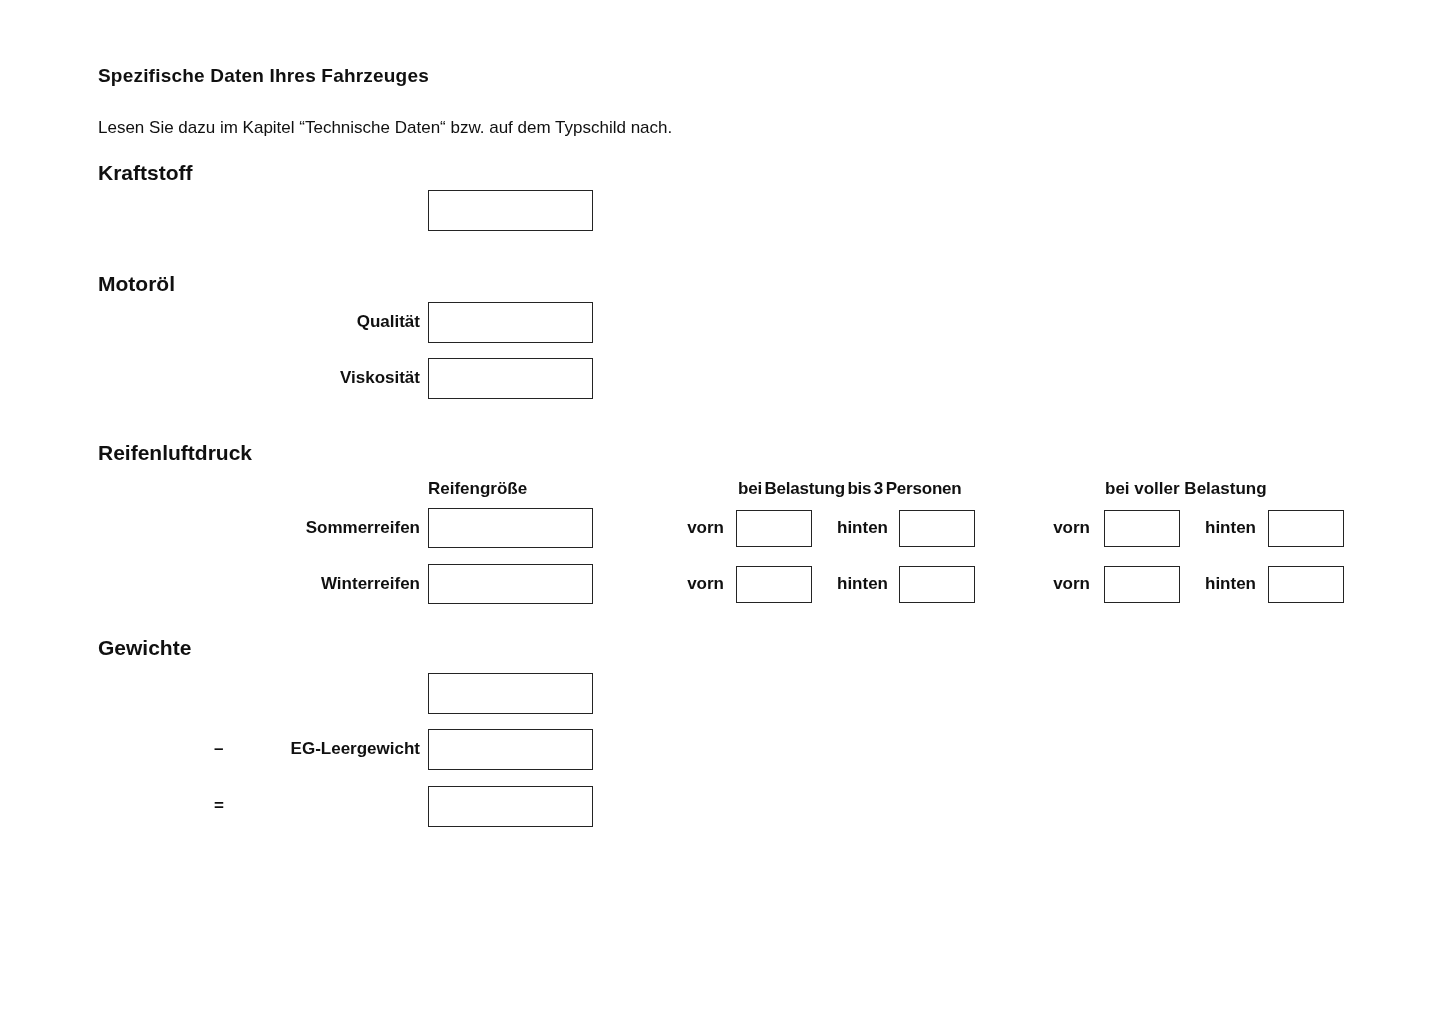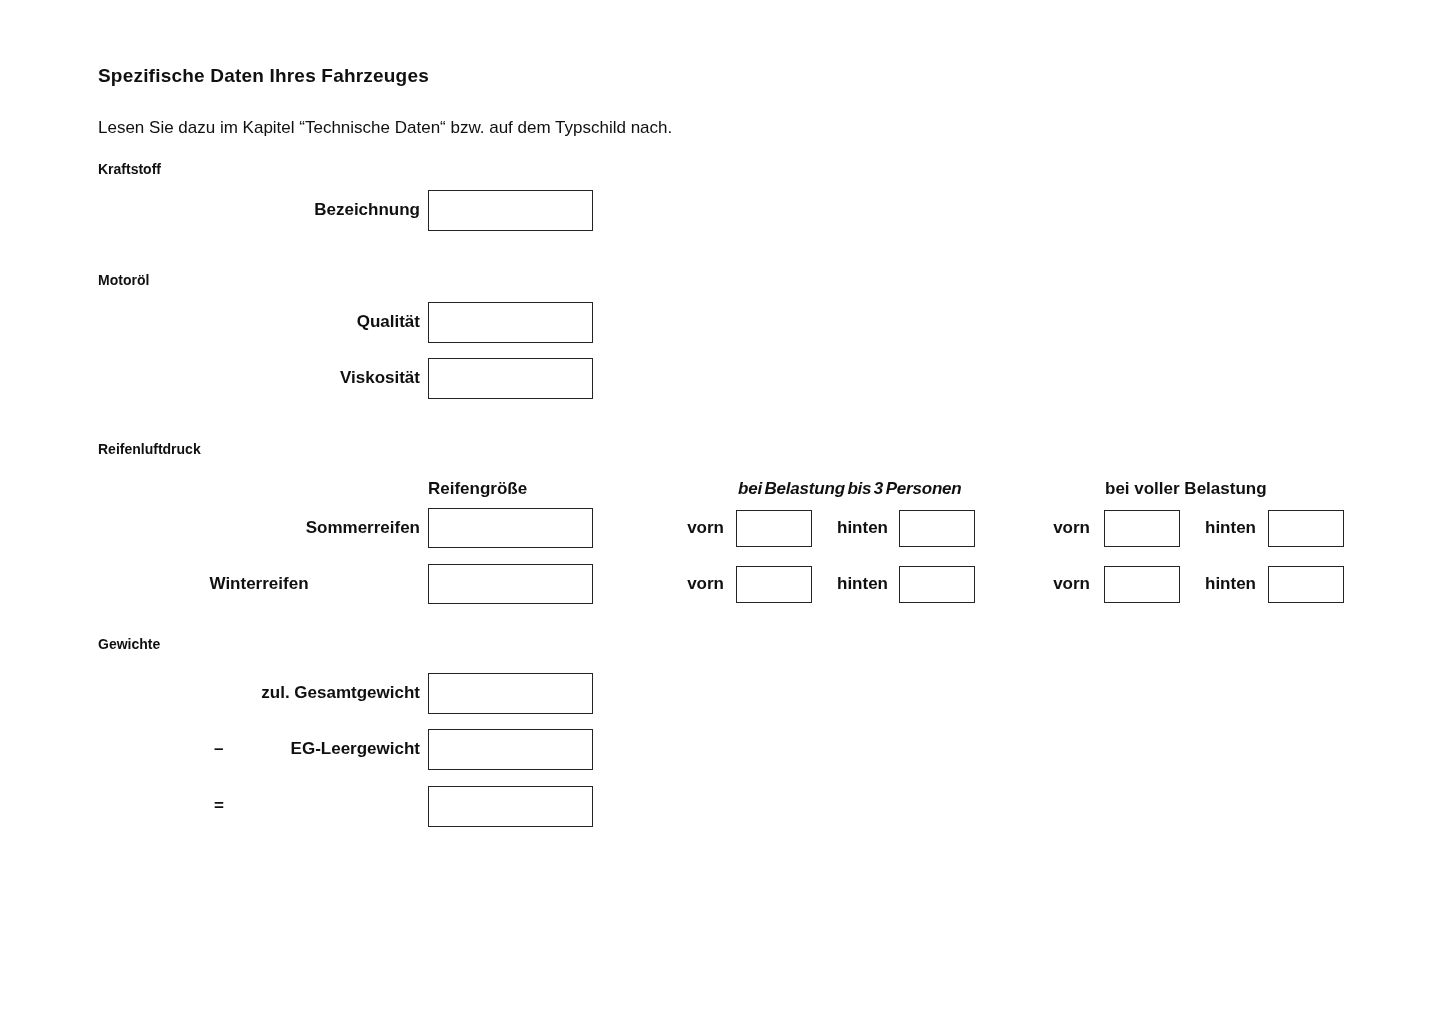--- a/index.html
+++ b/index.html
@@ -30,7 +30,7 @@
     white-space: nowrap;
   }
   .section-heading {
-    font-size: 14px;
+    font-size: 21px;
     font-weight: bold;
   }
   .field-label {

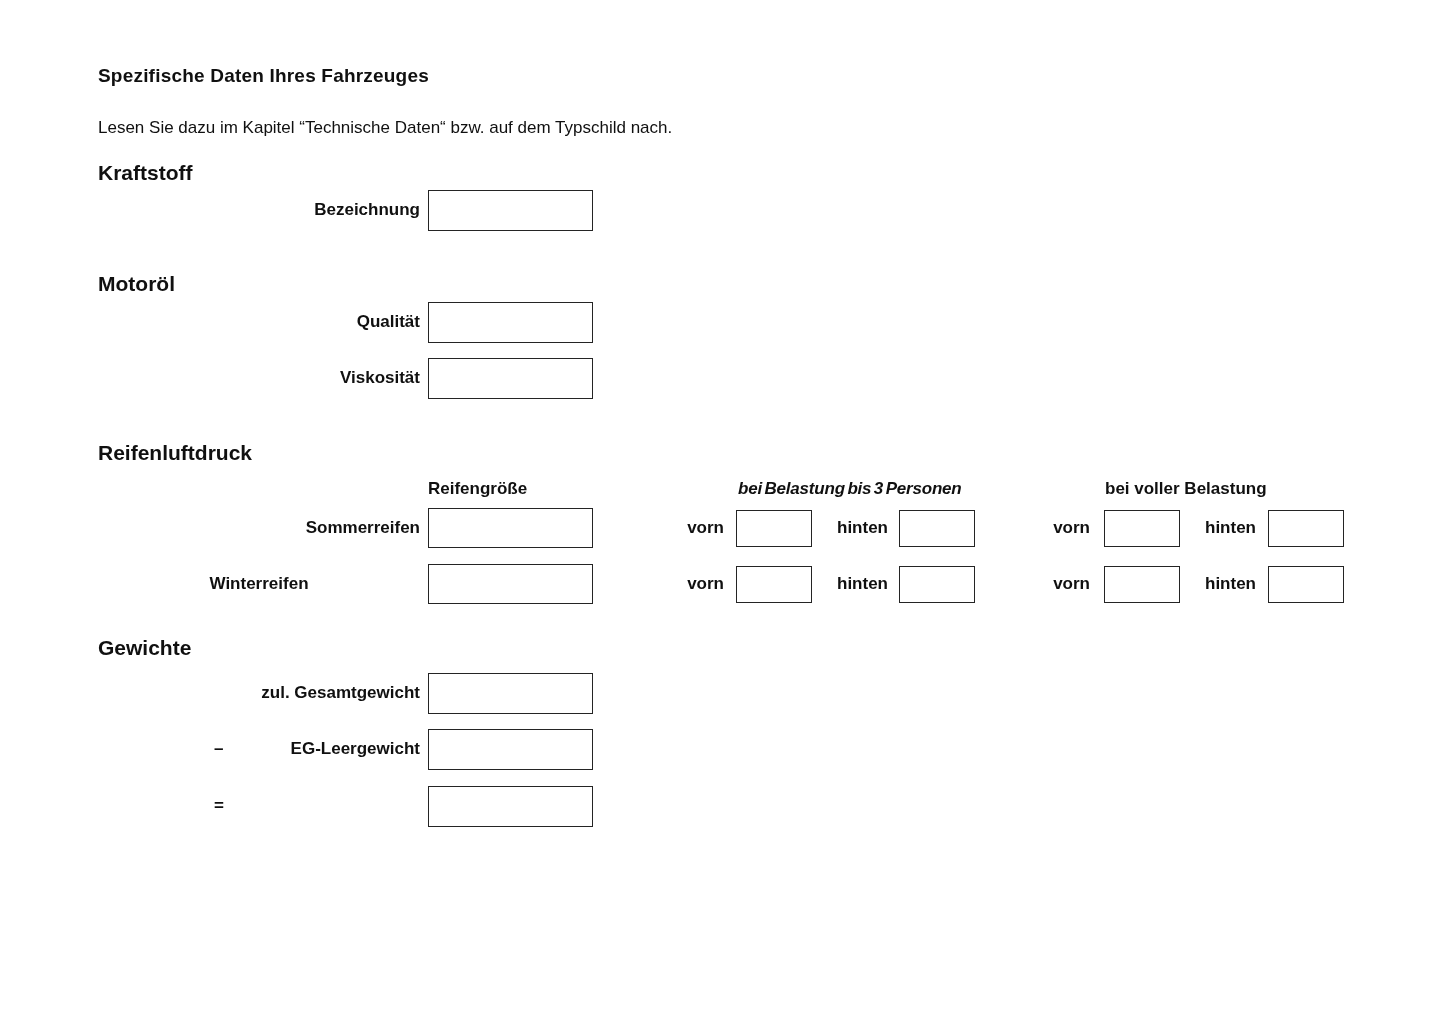--- a/index.html
+++ b/index.html
@@ -77,7 +77,6 @@
   <div class="abs intro-line" style="left:98px; top:116px;">Lesen Sie dazu im Kapitel “Technische Daten“ bzw. auf dem Typschild nach.</div>
 
   <div class="abs section-heading" style="left:98px; top:161px;">Kraftstoff</div>
-  <div class="abs field-label" style="left:98px; top:200px; width:322px;">Bezeichnung</div>
   <input type="text" class="box box-lg" style="left: 428px; top: 190px;" value="">
 
   <div class="abs section-heading" style="left:98px; top:272px;">Motoröl</div>

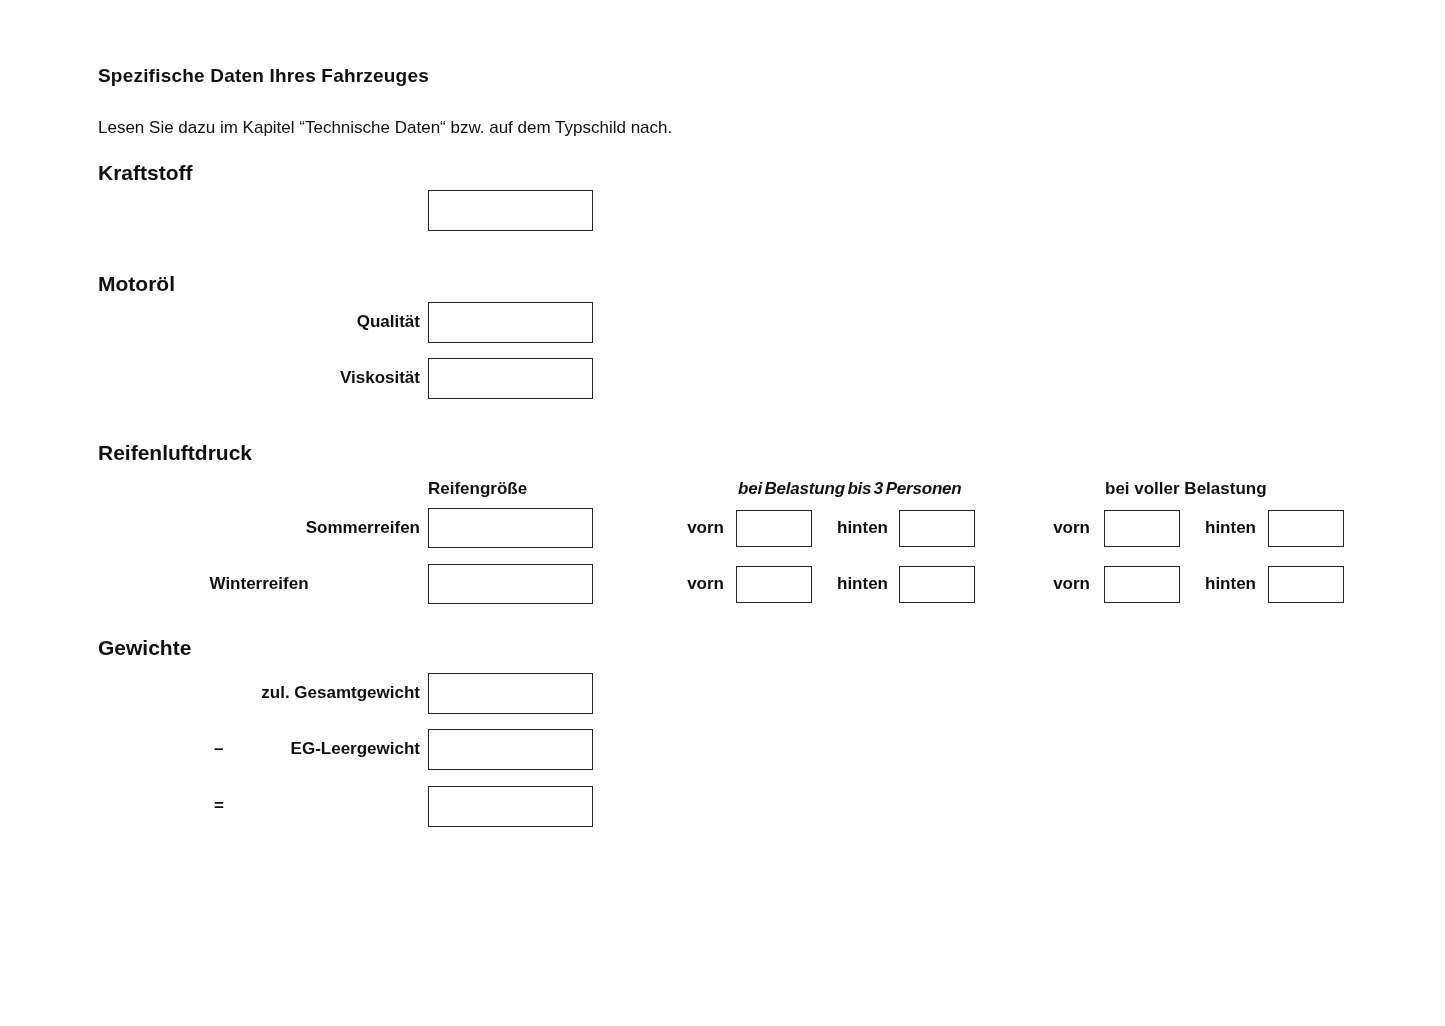--- a/index.html
+++ b/index.html
@@ -46,7 +46,7 @@
     line-height: 22px;
     white-space: nowrap;
   }
-  .tight { word-spacing: -2px; letter-spacing: -0.2px; font-style: italic; }
+  .tight { word-spacing: -2px; letter-spacing: -0.2px; }
   .operator {
     font-size: 17px;
     font-weight: bold;

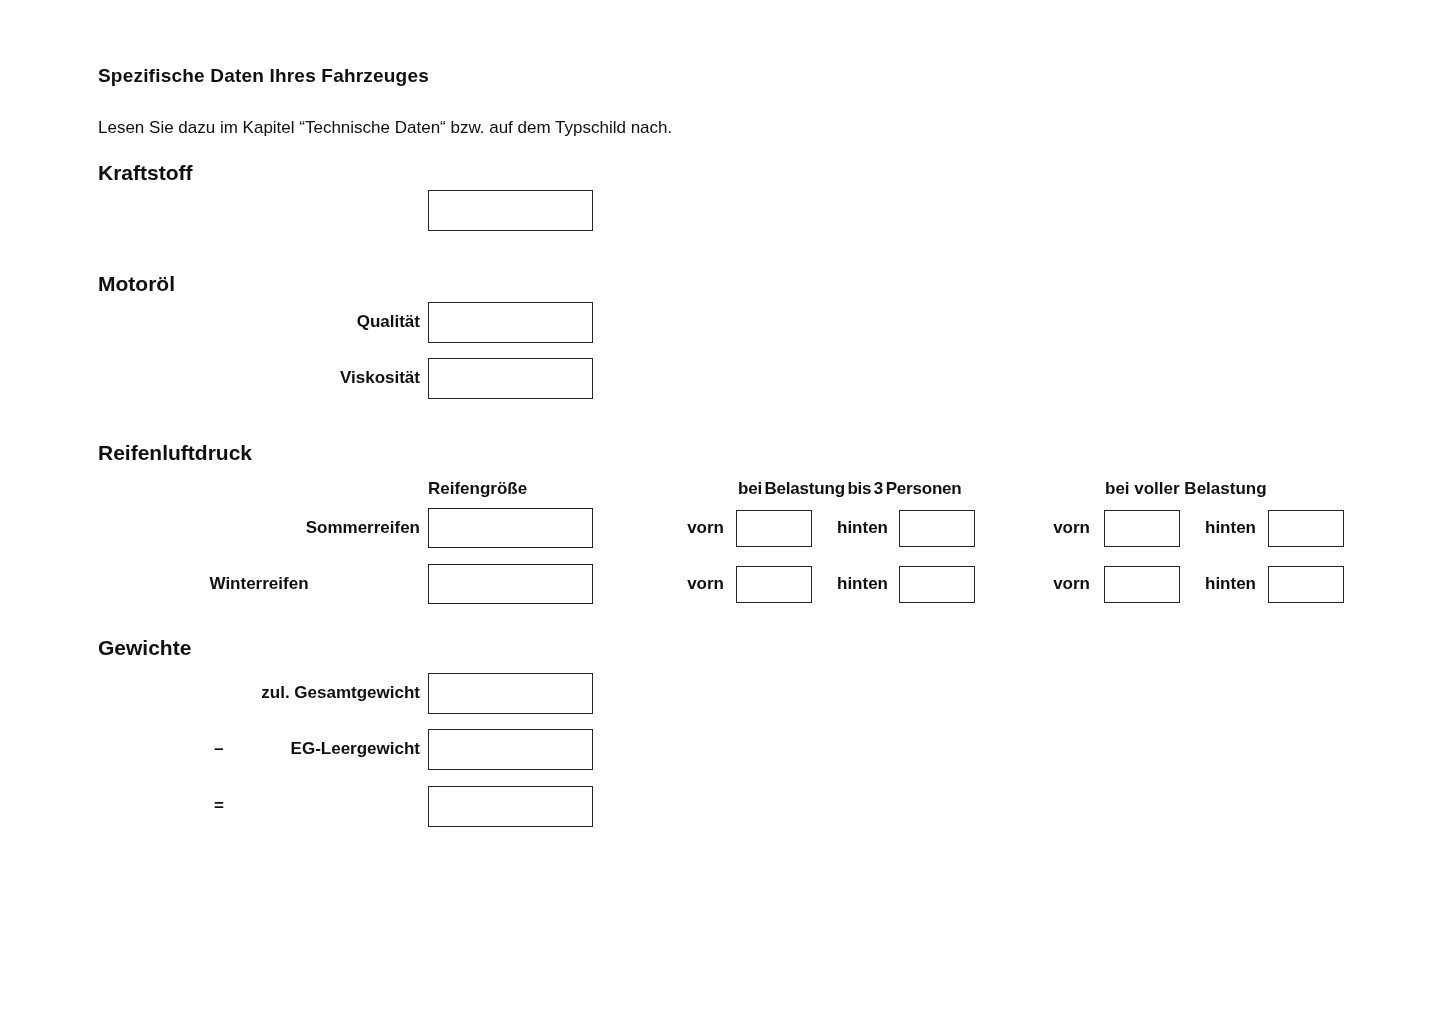--- a/index.html
+++ b/index.html
@@ -105,7 +105,7 @@
   </div>
 
   <div>
-    <div class="abs field-label" style="left:98px; top:574px; width:322px;text-align:center;">Winterreifen</div>
+    <div class="abs field-label" style="left:98px; top:574px; width:322px;">Winterreifen</div>
     <input type="text" class="box box-row" style="left: 428px; top: 564px;" value="">
     <div class="abs field-label" style="left:610px; top:574px; width:114px;">vorn</div>
     <input type="text" class="box box-sm" style="left: 736px; top: 566px;" value="">

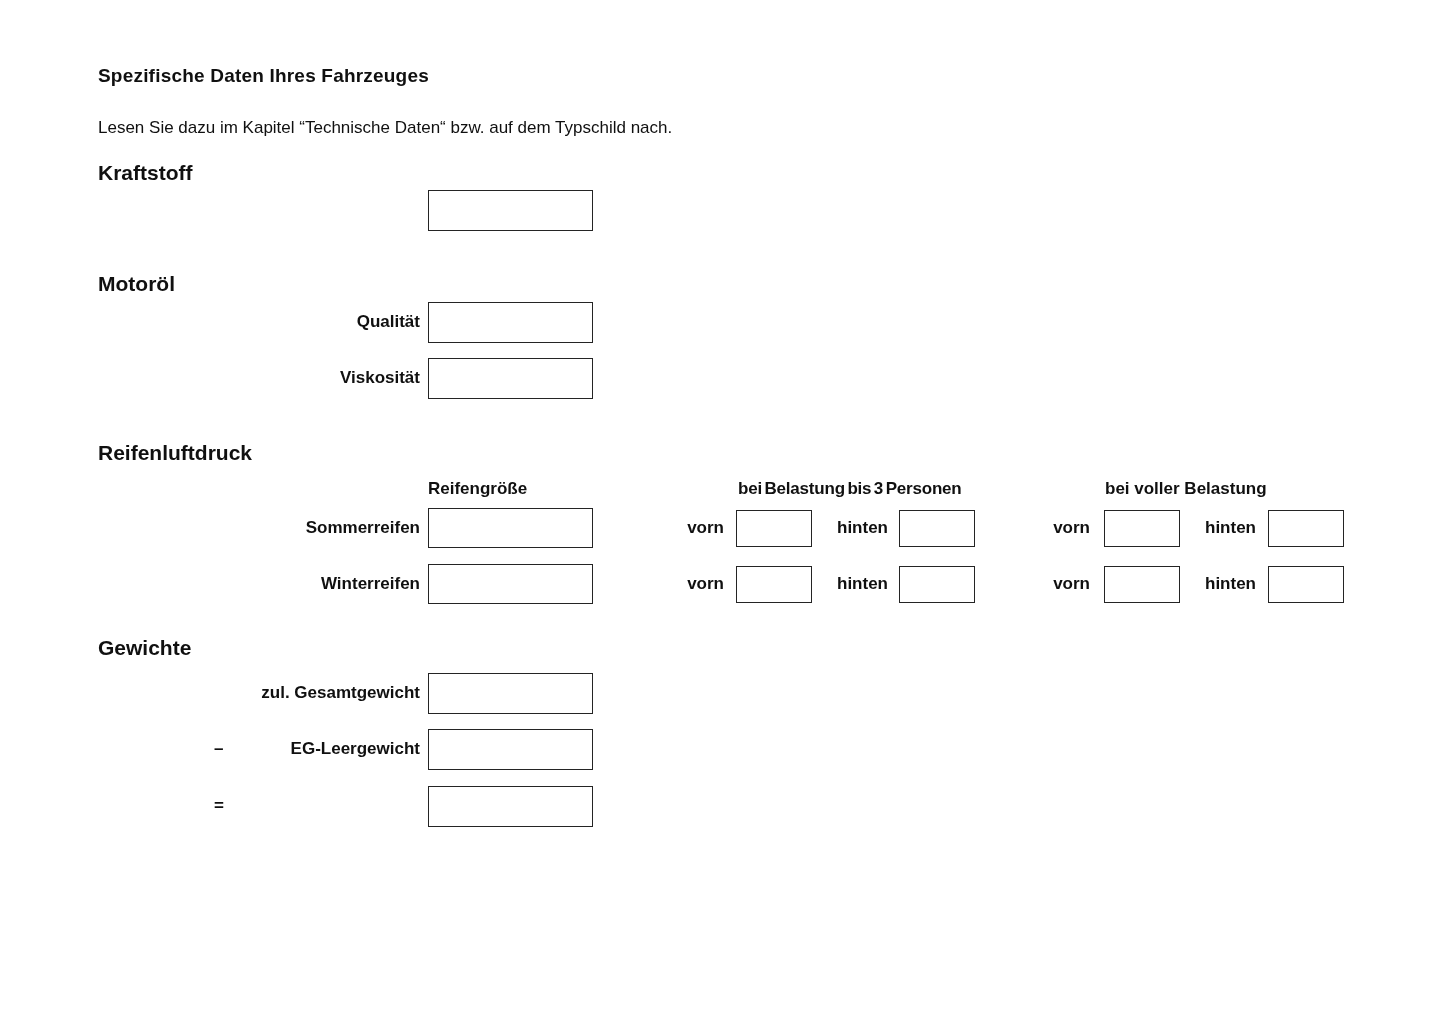--- a/index.html
+++ b/index.html
@@ -119,7 +119,6 @@
 
   <div class="abs section-heading" style="left:98px; top:636px;">Gewichte</div>
 
-  <div class="abs field-label" style="left:98px; top:683px; width:322px;">zul. Gesamtgewicht</div>
   <input type="text" class="box box-lg" style="left: 428px; top: 673px;" value="">
 
   <div class="abs operator" style="left:214px; top:739px; width:30px;">–</div>

